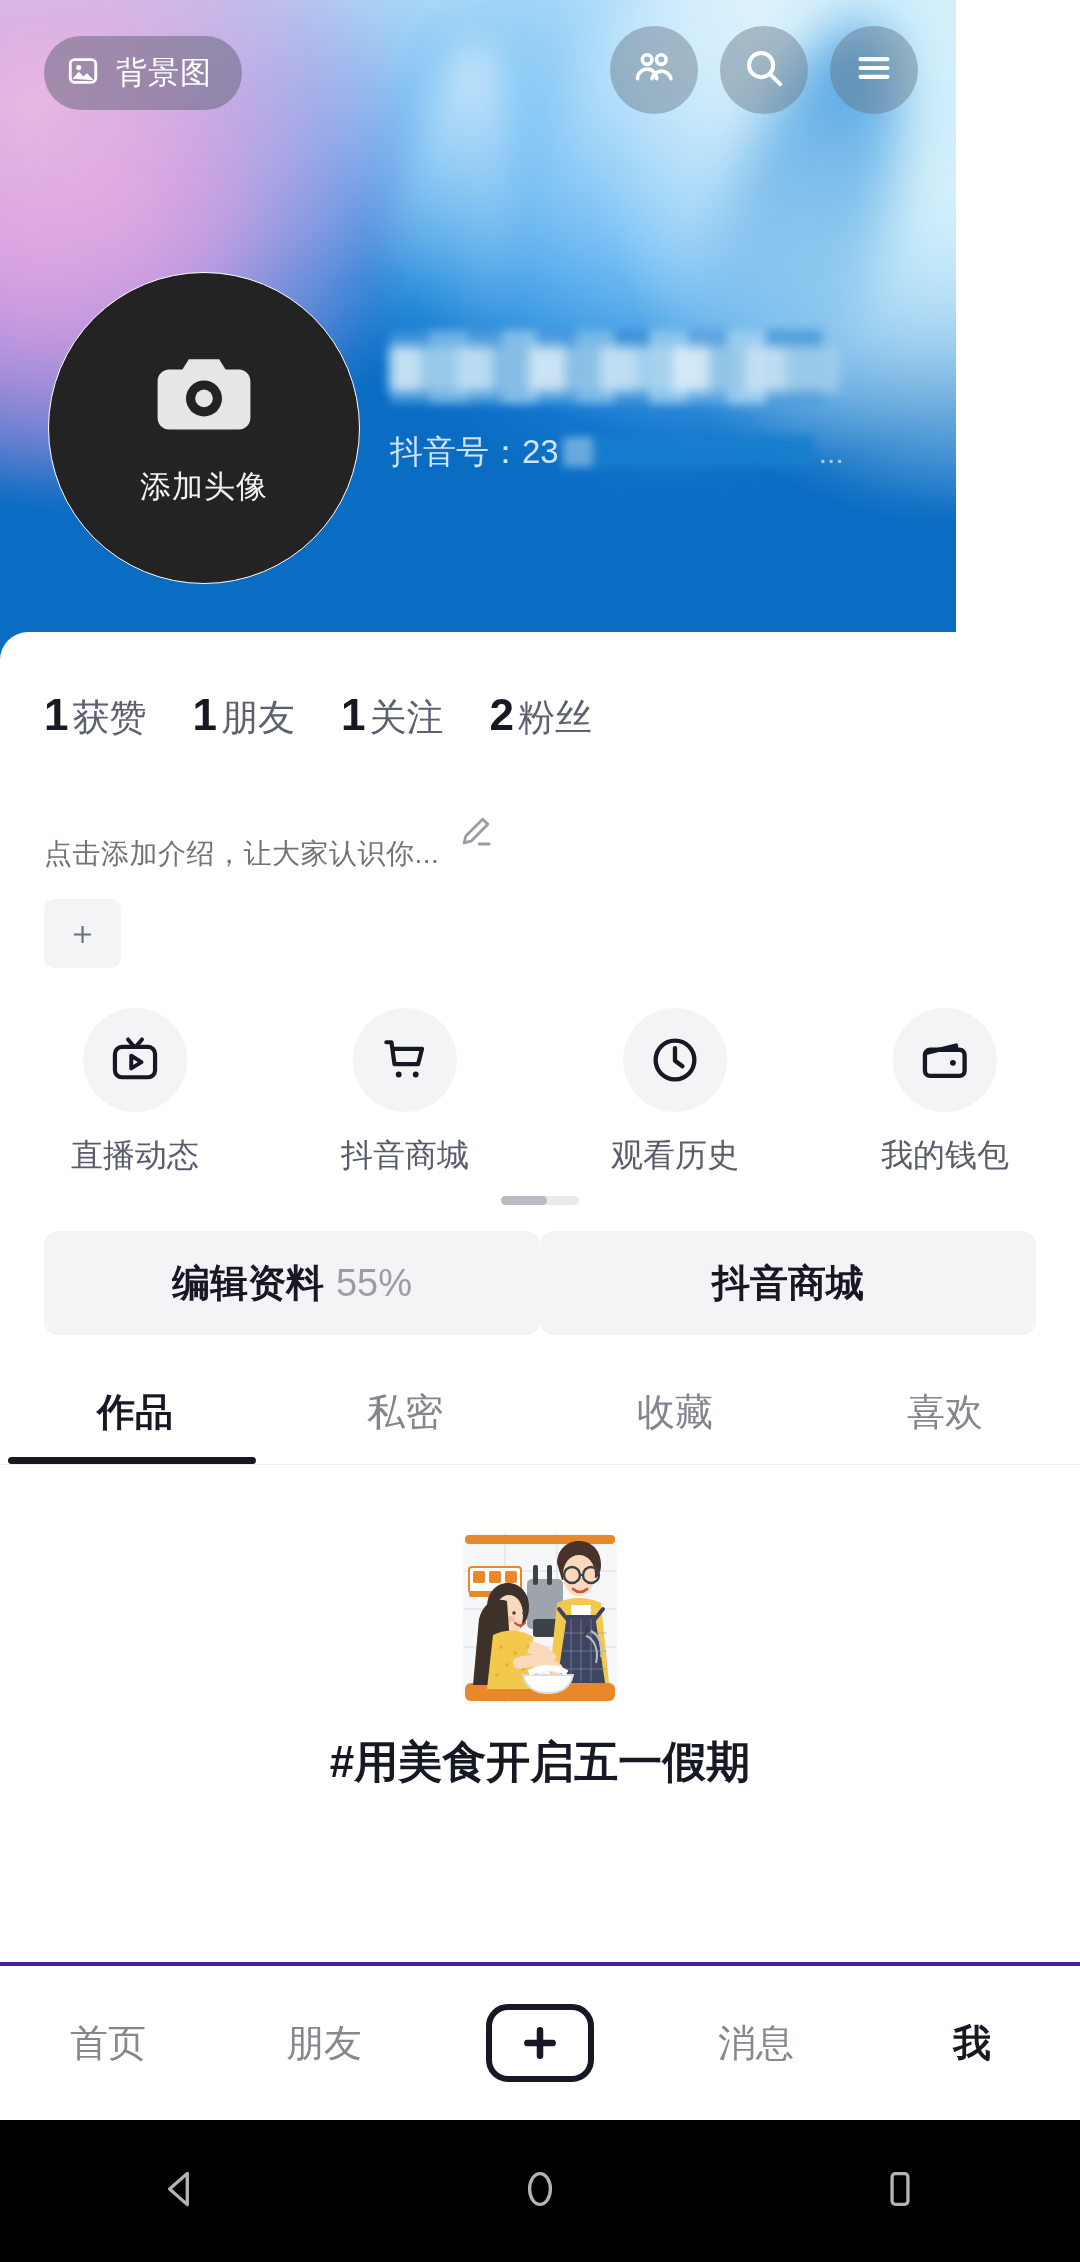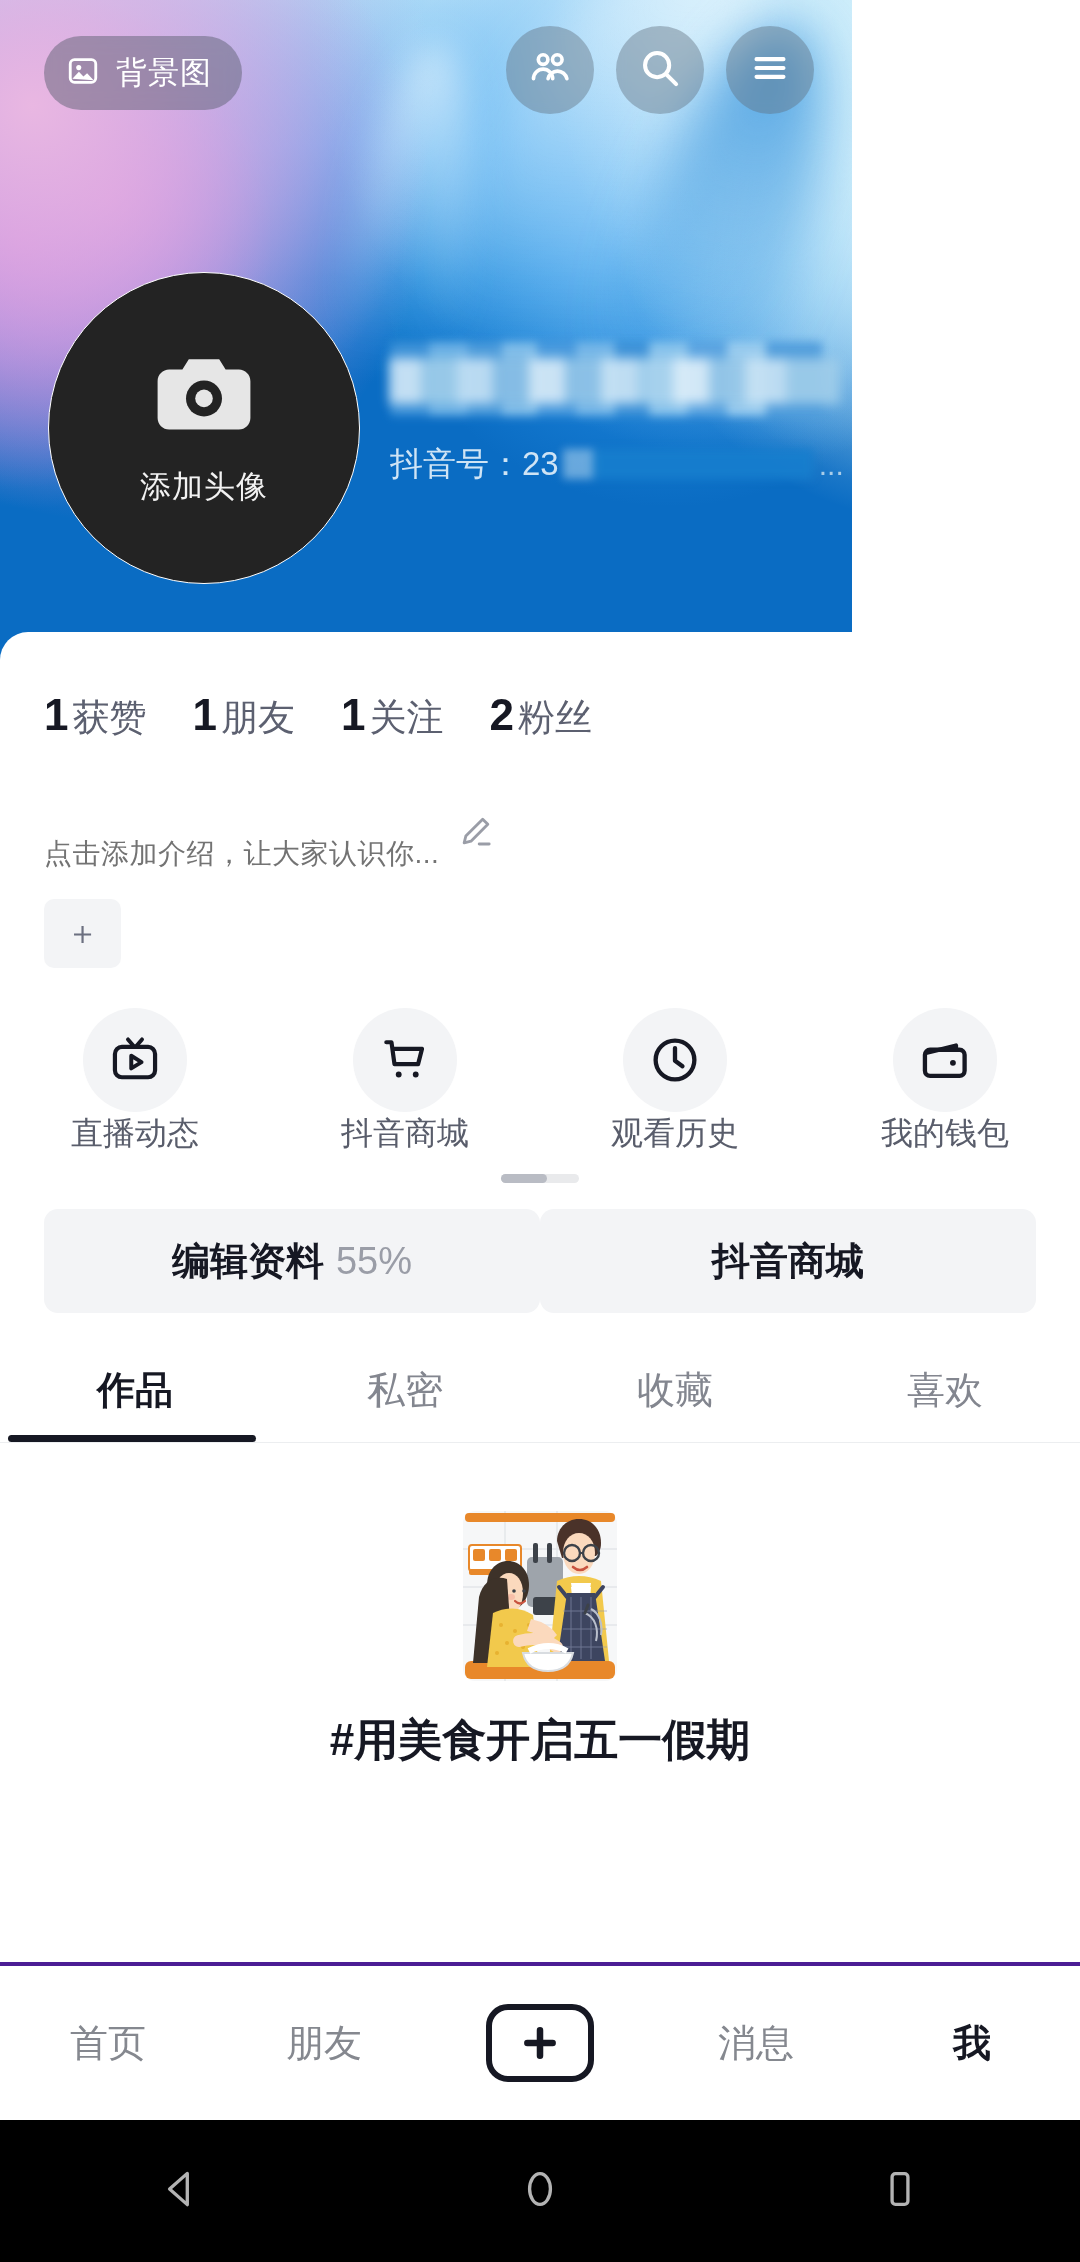--- a/index.html
+++ b/index.html
@@ -12,7 +12,7 @@
 
   
   .cover {
-    position: absolute; left: 0; top: 0; width: 852px; height: 660px;
+    position: absolute; left: 0; top: 0; width: 956px; height: 660px;
     background: #be185d;
     overflow: hidden;
   }

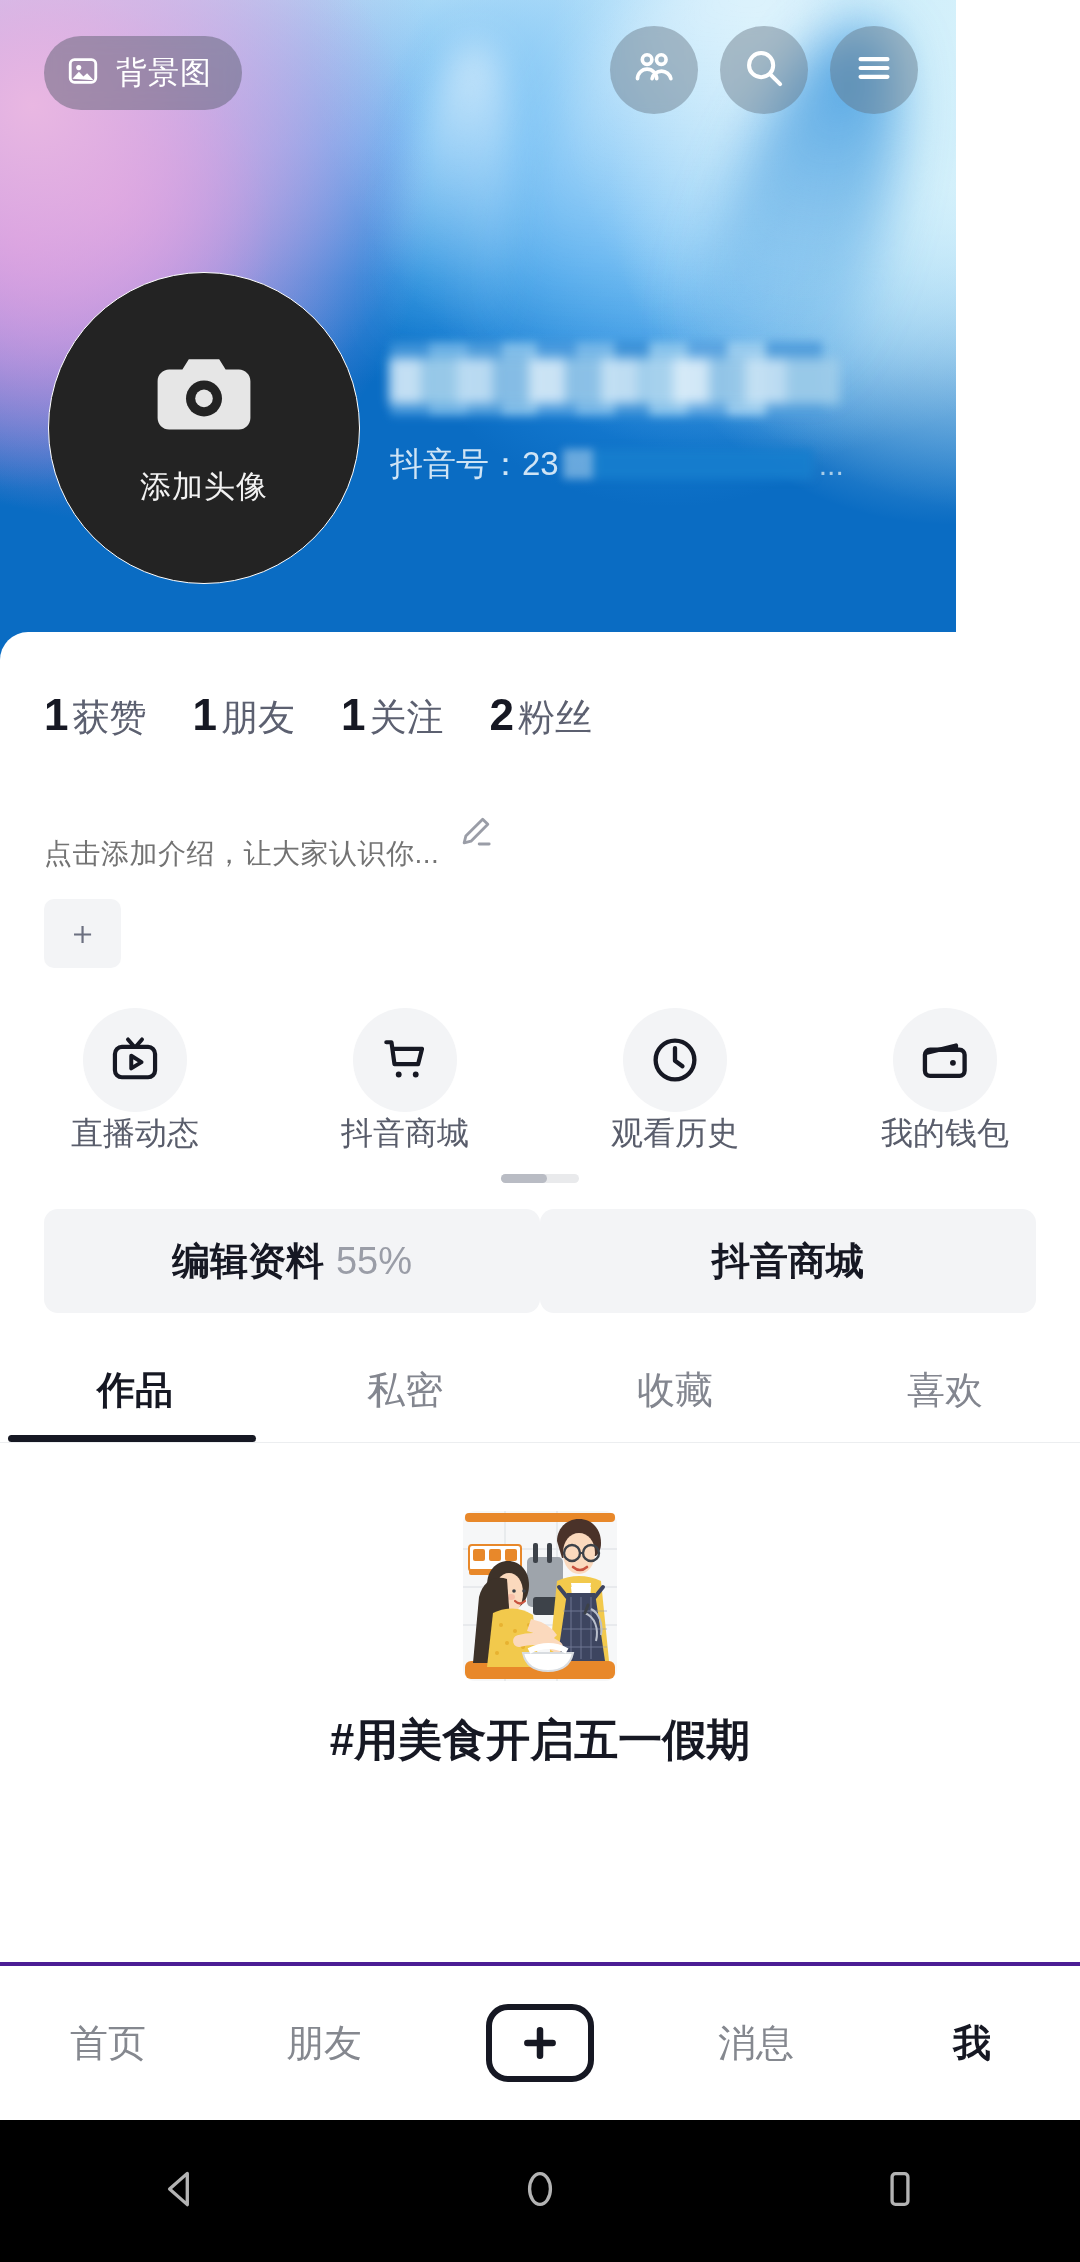--- a/index.html
+++ b/index.html
@@ -74,7 +74,7 @@
   }
   .avatar-wrap .add-txt { color: #f2f2f2; font-size: 31px; margin-top: 18px; letter-spacing: 1px; }
 
-  .name-block { position: absolute; left: 390px; top: 342px; width: 640px; }
+  .name-block { position: absolute; left: 390px; top: 330px; width: 640px; }
   .name-blur {
     width: 432px; height: 74px; border-radius: 3px;
     background:

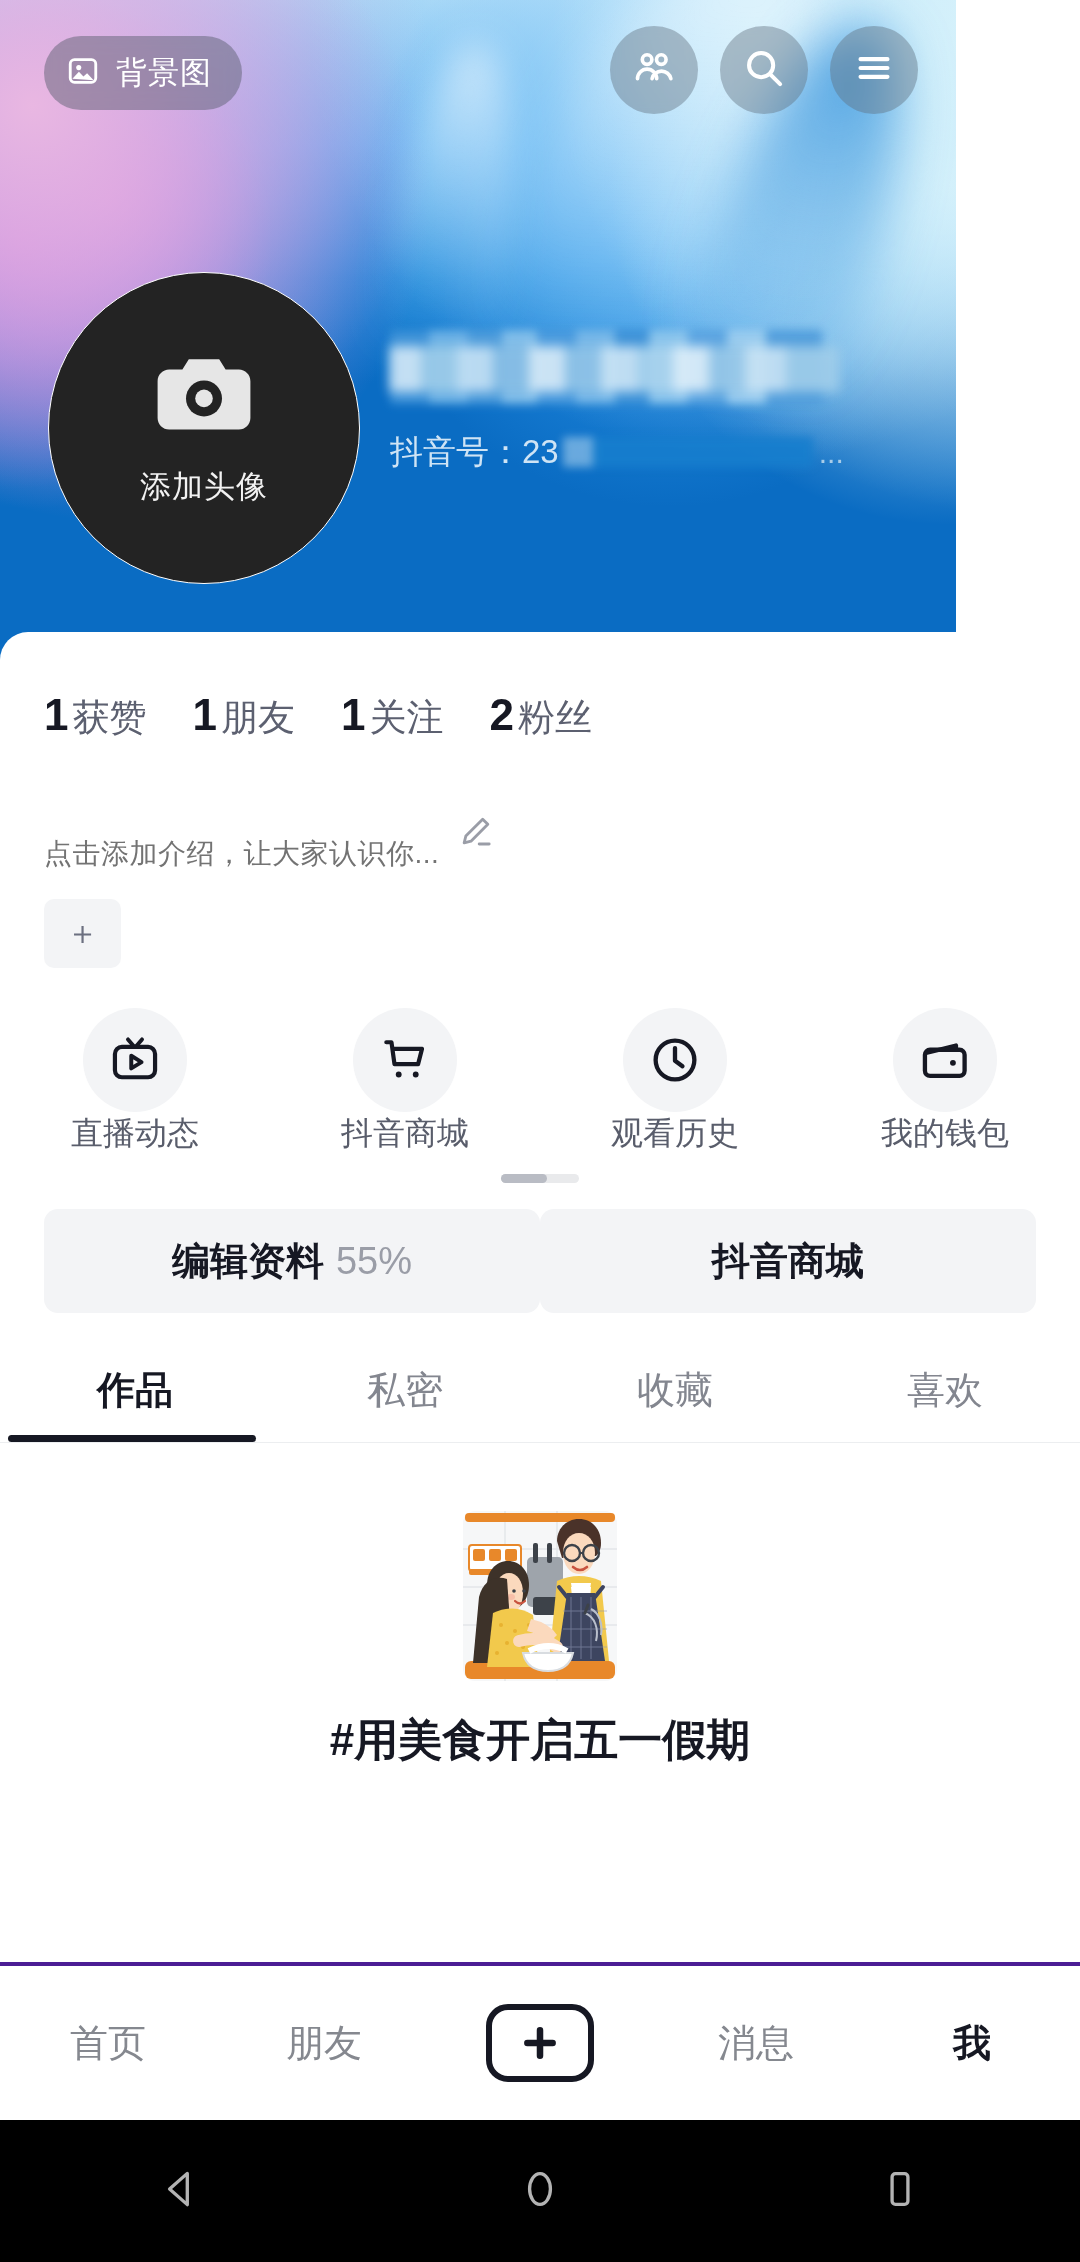--- a/index.html
+++ b/index.html
@@ -129,7 +129,7 @@
     width: 104px; height: 104px; border-radius: 50%; background: #f3f4f6;
     display: flex; align-items: center; justify-content: center;
   }
-  .sc-label { font-size: 32px; color: #595d6b; }
+  .sc-label { margin-top: 22px; font-size: 32px; color: #595d6b; }
 
   .scroll-ind { display: flex; justify-content: center; margin-top: 18px; }
   .scroll-track { width: 78px; height: 9px; border-radius: 5px; background: #e9eaec; position: relative; }

